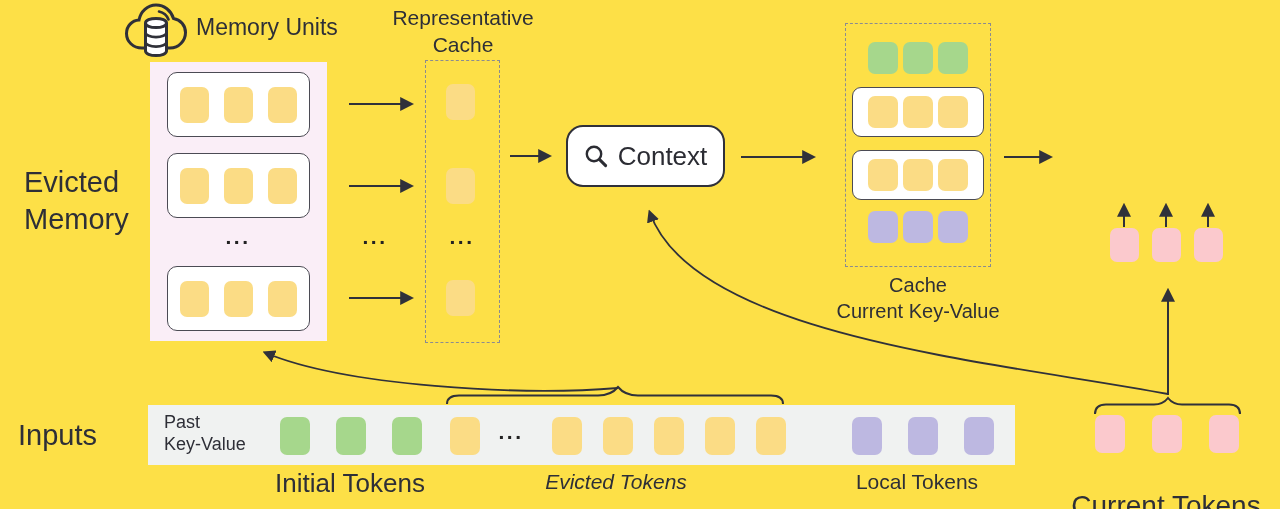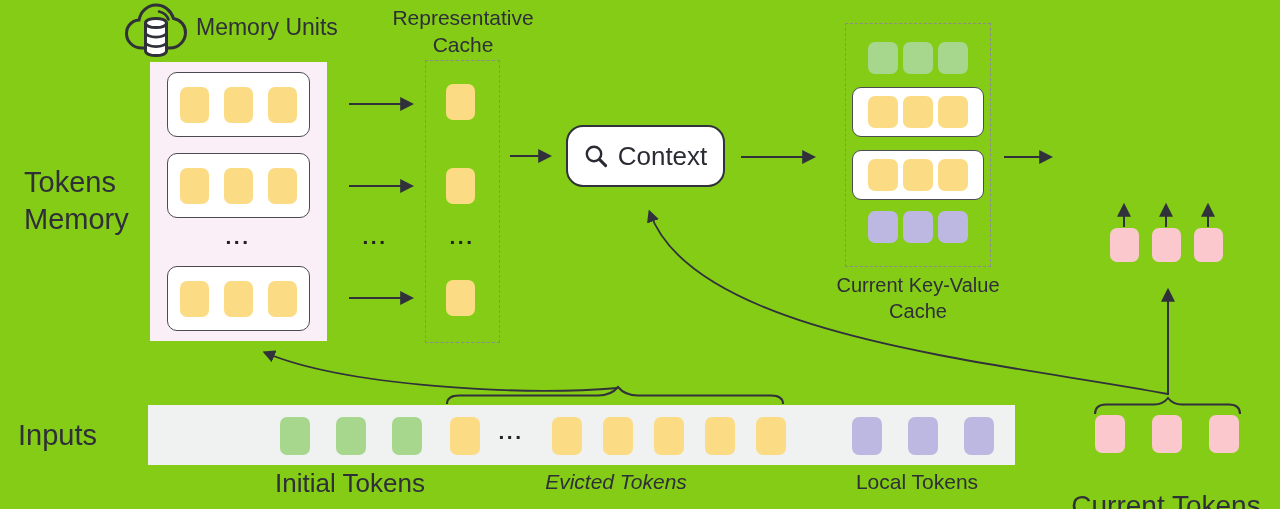--- a/index.html
+++ b/index.html
@@ -3,7 +3,7 @@
 <meta charset="utf-8">
 <style>
   html,body{margin:0;padding:0;background:#fff;}
-  #canvas{position:relative;width:1280px;height:509px;background:#84cc16;overflow:hidden;
+  #canvas{position:relative;width:1280px;height:509px;background:#fde047;overflow:hidden;
           font-family:"Liberation Sans","DejaVu Sans",sans-serif;color:#2e2f37;}
   .abs{position:absolute;}
   .lbl{position:absolute;white-space:nowrap;}

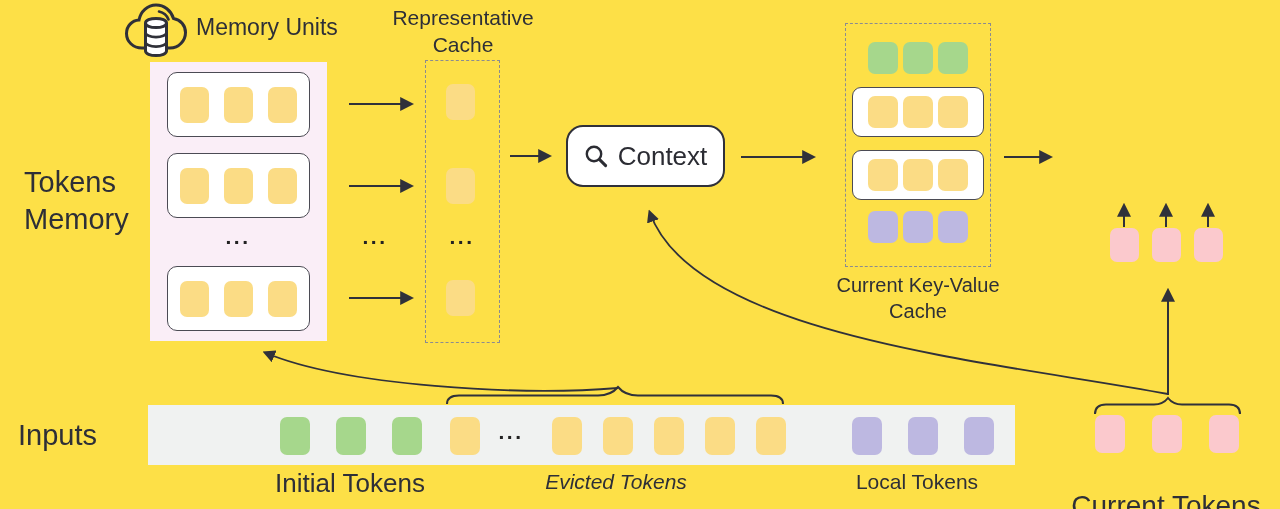--- a/index.html
+++ b/index.html
@@ -69,7 +69,7 @@
   </div>
 
   <div class="lbl" style="left:24px;top:164px;font-size:29px;line-height:37px;">
-    <div>Tokens</div>
+    <div>Evicted</div>
     <div>Memory</div>
   </div>
 

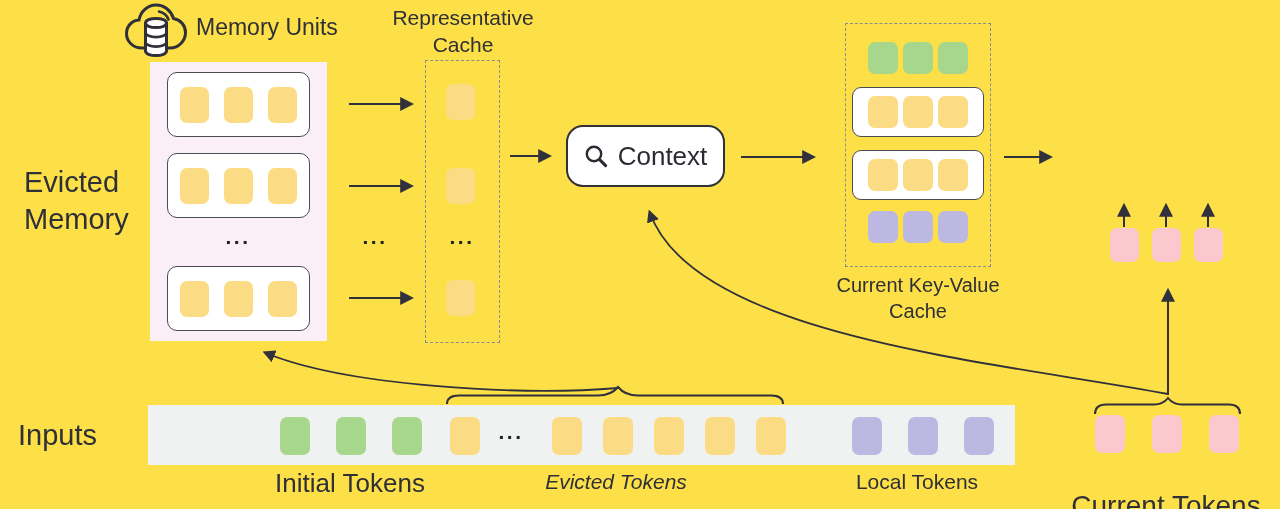--- a/index.html
+++ b/index.html
@@ -129,8 +129,8 @@
     <div class="tok purple"></div>
   </div>
   <div class="lbl center" style="left:808px;top:272px;width:220px;font-size:20px;line-height:26px;">
+    <div>Cache</div>
     <div>Current Key-Value</div>
-    <div>Cache</div>
   </div>
 
   <div class="tok pink llm-tok abs" style="left:1110px;top:228px;"></div>

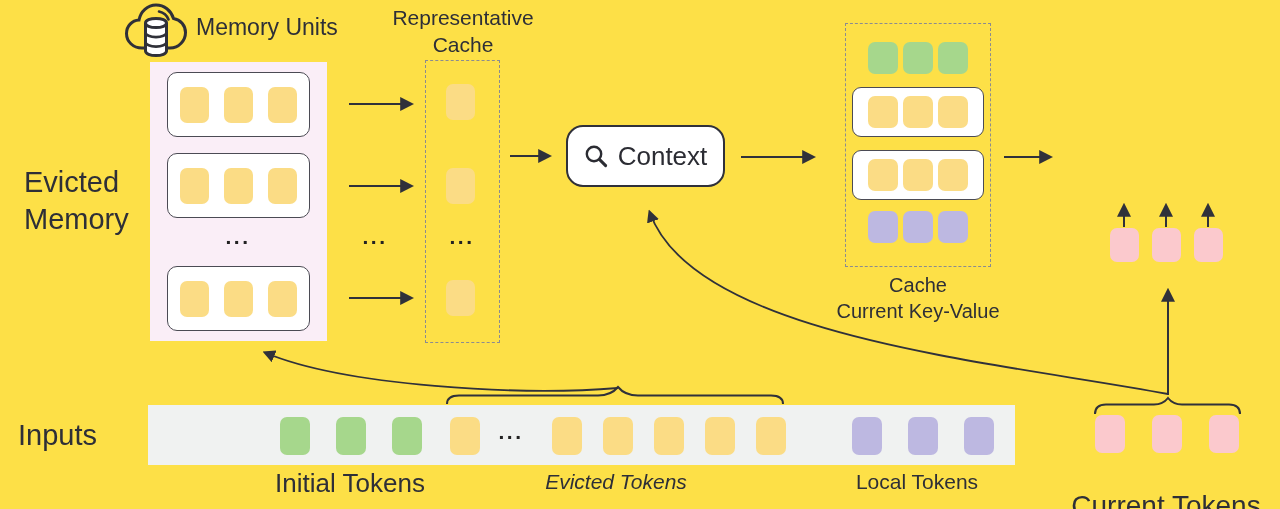--- a/index.html
+++ b/index.html
@@ -139,6 +139,10 @@
 
   <div class="lbl" style="left:18px;top:419px;font-size:29px;">Inputs</div>
   <div class="abs" id="input-strip"></div>
+  <div class="lbl small-note" style="left:164px;top:411px;">
+    <div>Past</div>
+    <div>Key-Value</div>
+  </div>
 
   <div class="tok green strip-tok abs" style="left:280px;top:417px;"></div>
   <div class="tok green strip-tok abs" style="left:336px;top:417px;"></div>

